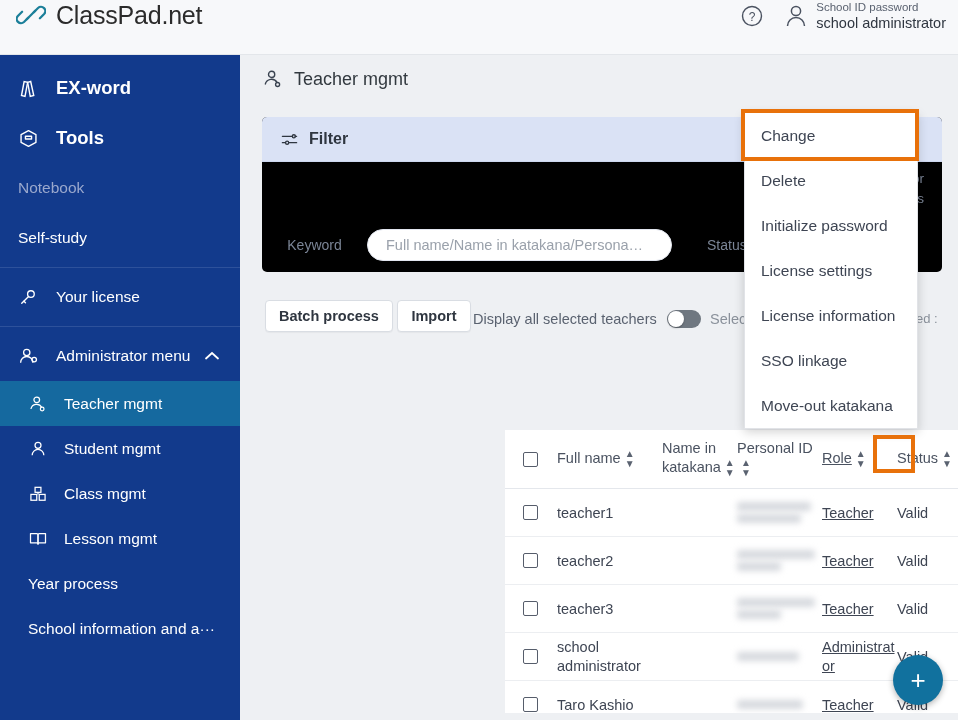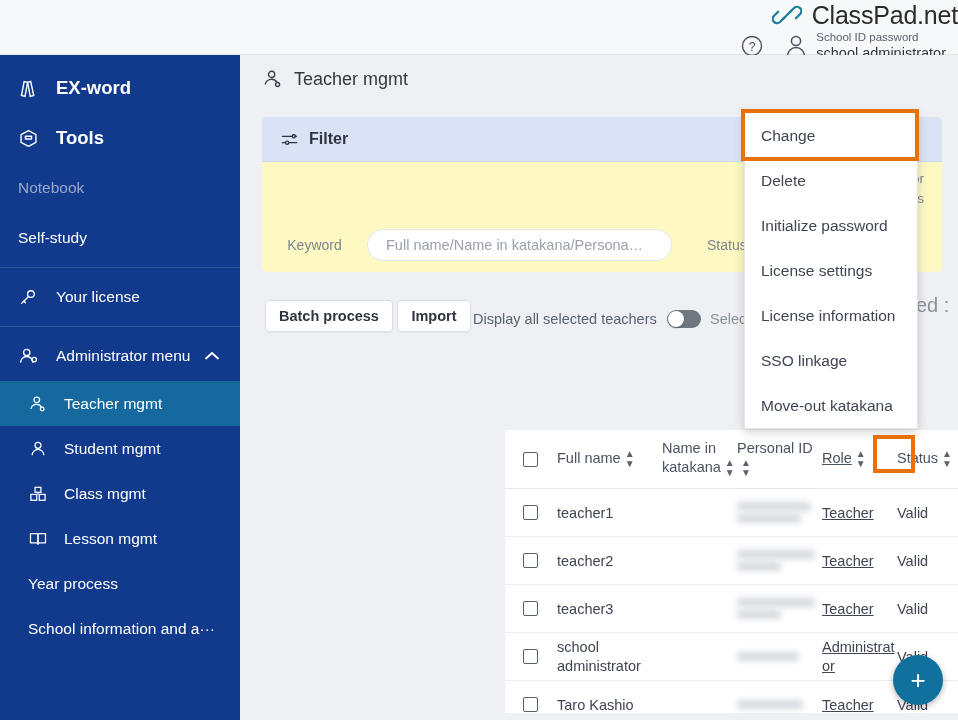--- a/index.html
+++ b/index.html
@@ -21,9 +21,8 @@
     width: 958px; height: 55px;
     background: #f7f8fa;
     border-bottom: 1px solid #e3e6ea;
-    display: flex; align-items: flex-end;
-    box-sizing: border-box;
-    flex-direction: column;
+    display: flex; align-items: flex-start;
+    box-sizing: border-box;
   }
   .brand { display: flex; align-items: center; margin-left: 16px; }
   .brand-icon { width: 30px; height: 30px; margin-right: 10px; }

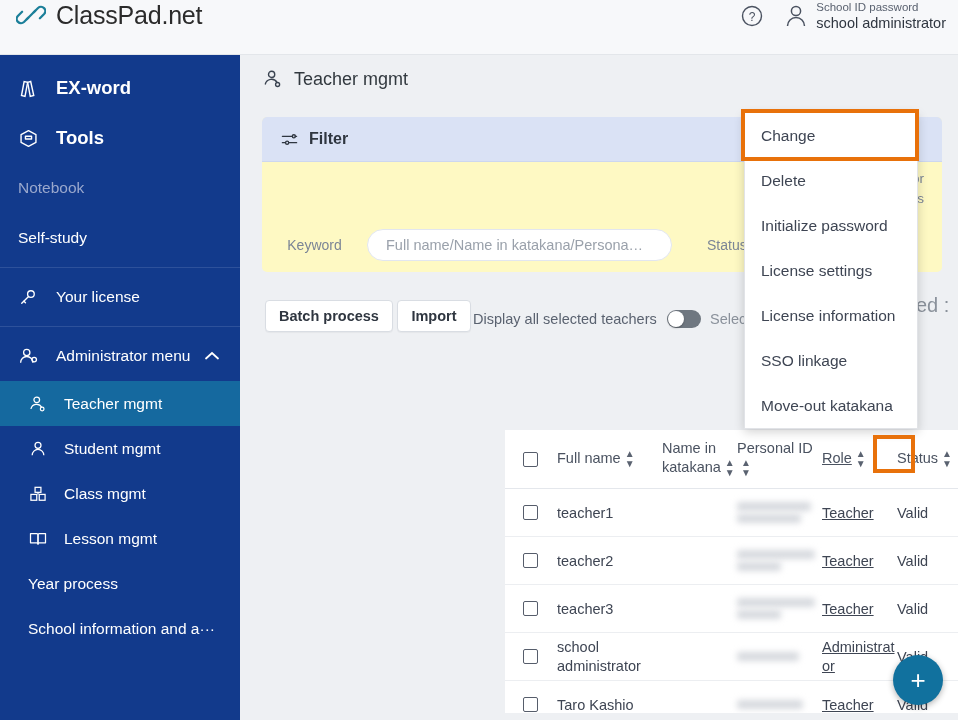--- a/index.html
+++ b/index.html
@@ -87,7 +87,7 @@
   .filter-card {
     position: absolute; left: 22px; top: 62px;
     width: 680px; height: 155px;
-    background: #fef9c3;
+    background: #000000;
     border-radius: 5px;
     overflow: hidden;
   }

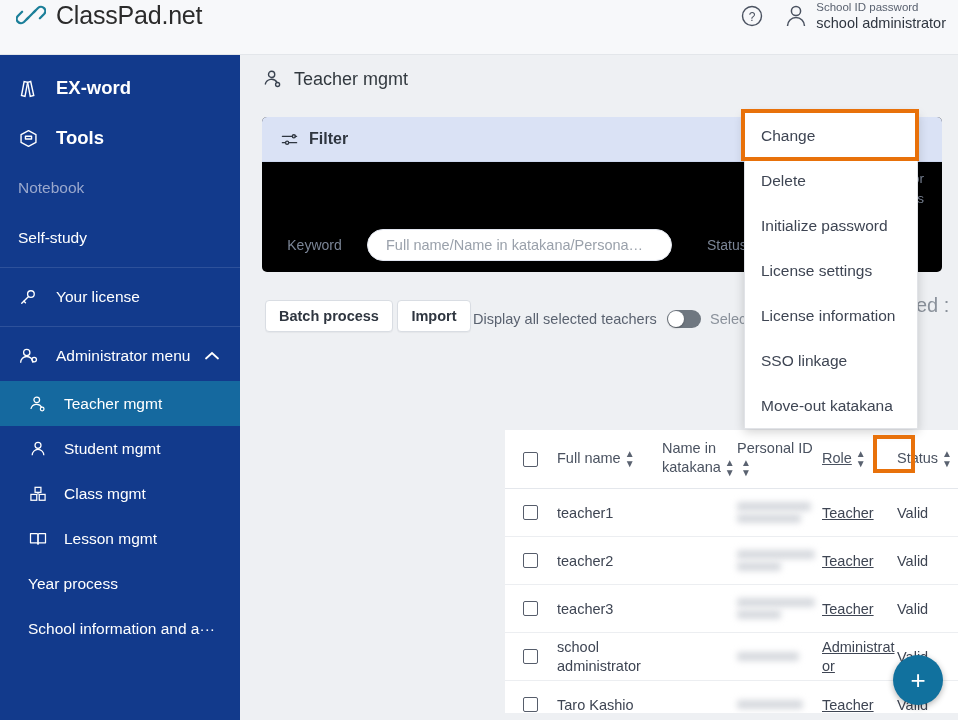--- a/index.html
+++ b/index.html
@@ -449,7 +449,7 @@
     </div>
 
     <div style="position:absolute;left:470px;top:256px;font-size:14.5px;color:#8a919b;white-space:nowrap;">Selec</div>
-    <div style="position:absolute;left:676px;top:239px;font-size:20px;color:#8a919b;white-space:nowrap;">ed :</div>
+    <div style="position:absolute;left:676px;top:256px;font-size:13px;color:#8a919b;white-space:nowrap;">ed :</div>
 
     <div class="table-wrap">
 

